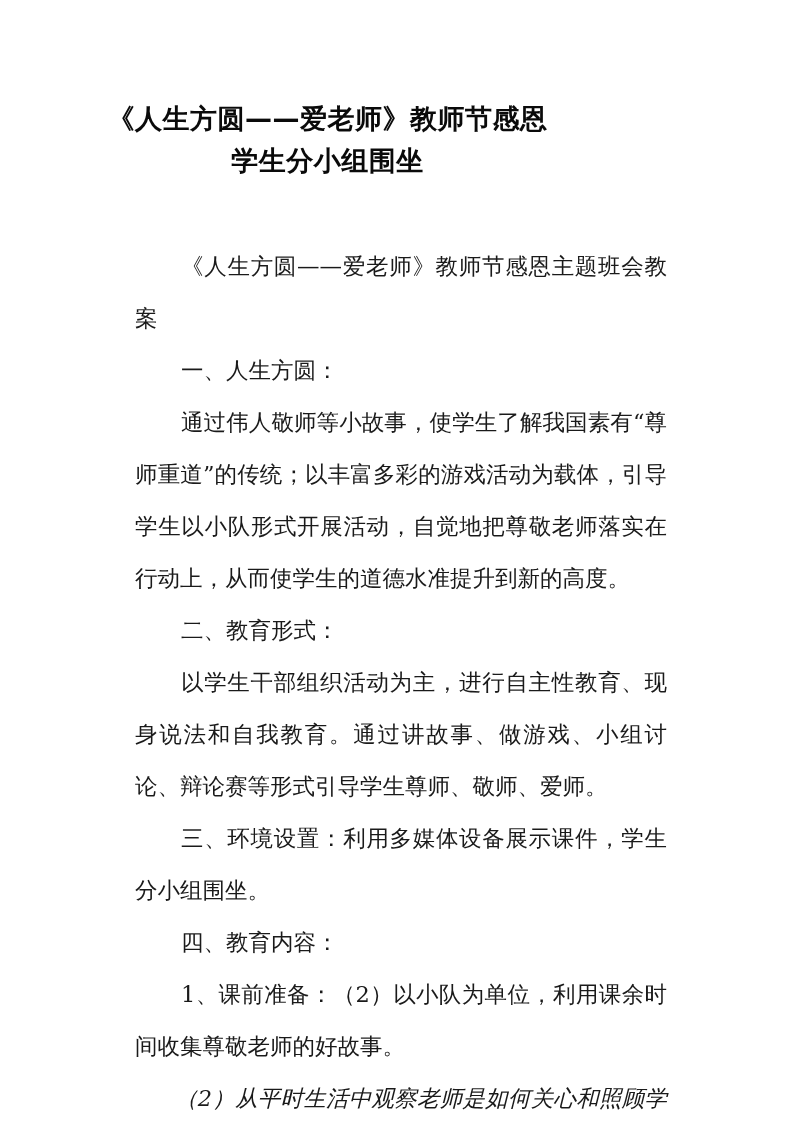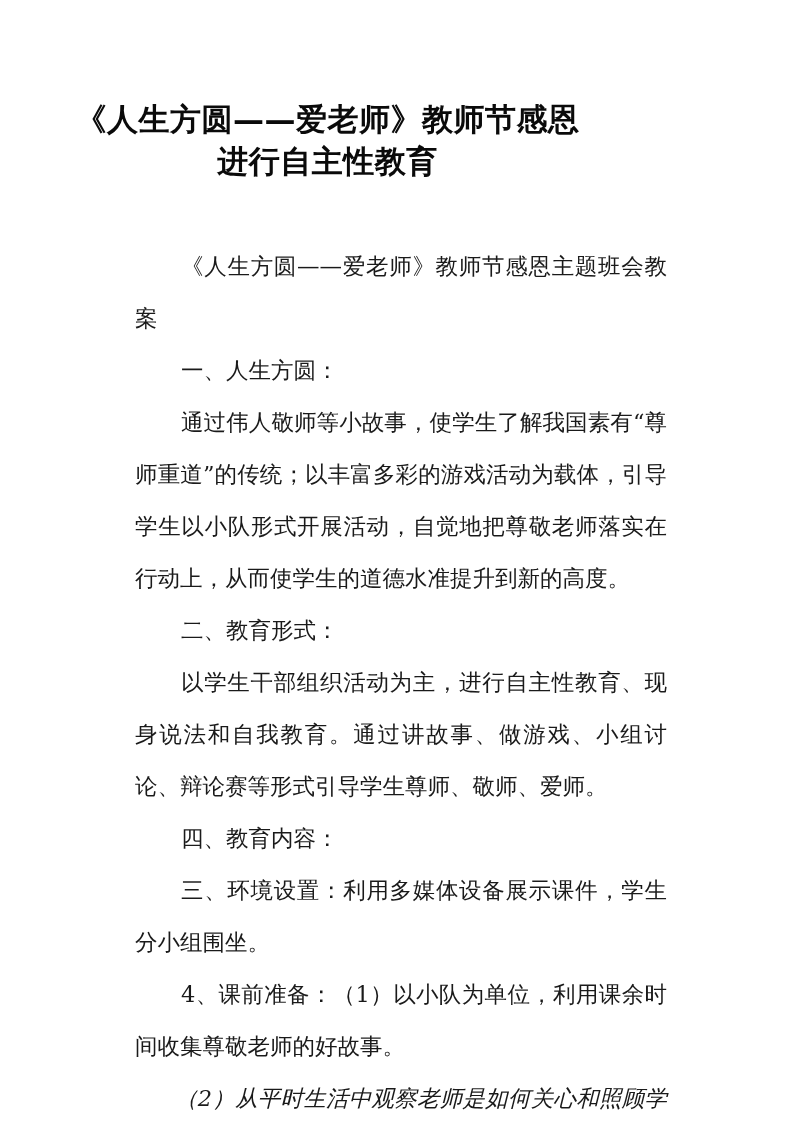--- a/index.html
+++ b/index.html
@@ -30,7 +30,7 @@
       text-align: center;
       font-family: "DejaVu Sans", "Liberation Sans", sans-serif;
       font-weight: bold;
-      font-size: 31px;
+      font-size: 27px;
       line-height: 42px;
       letter-spacing: 0.5px;
       color: #0a0a0a;

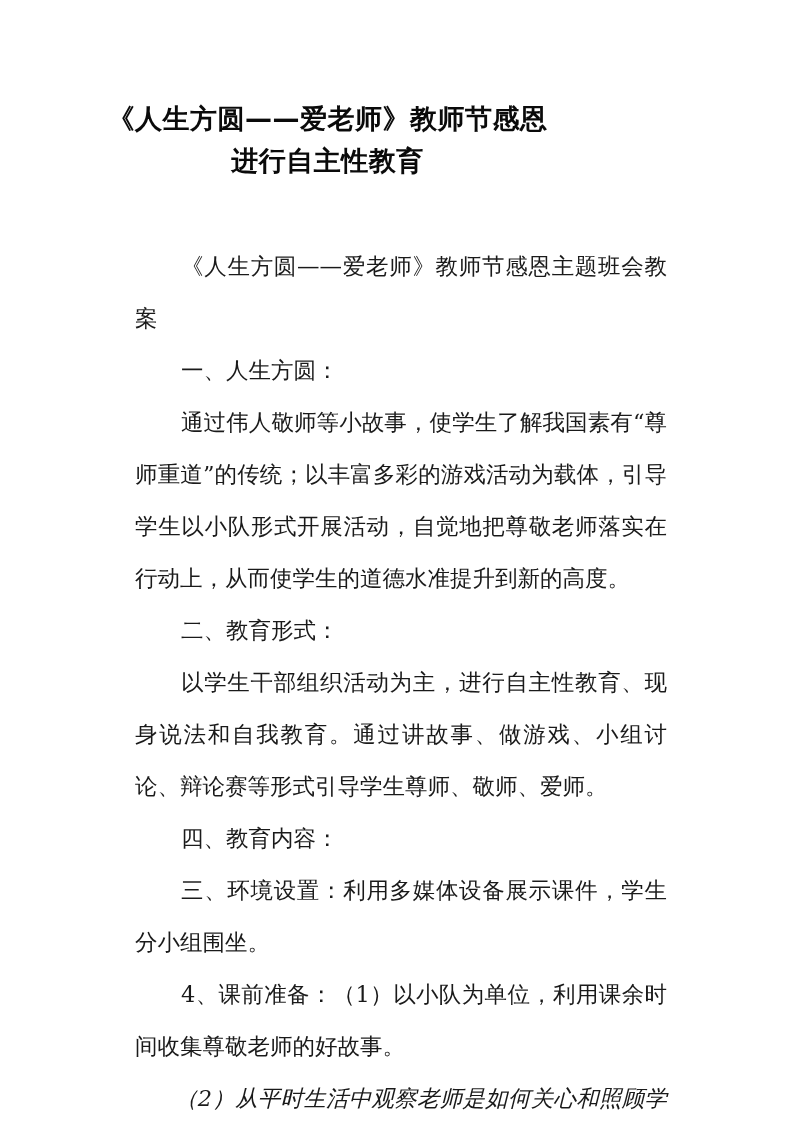--- a/index.html
+++ b/index.html
@@ -71,7 +71,7 @@
 
   <h1 class="title" style="margin:0;">
     <span class="line">《人生方圆——爱老师》教师节感恩</span>
-    <span class="line">进行自主性教育</span>
+    <span class="line">学生分小组围坐</span>
   </h1>
 
   <div class="body">

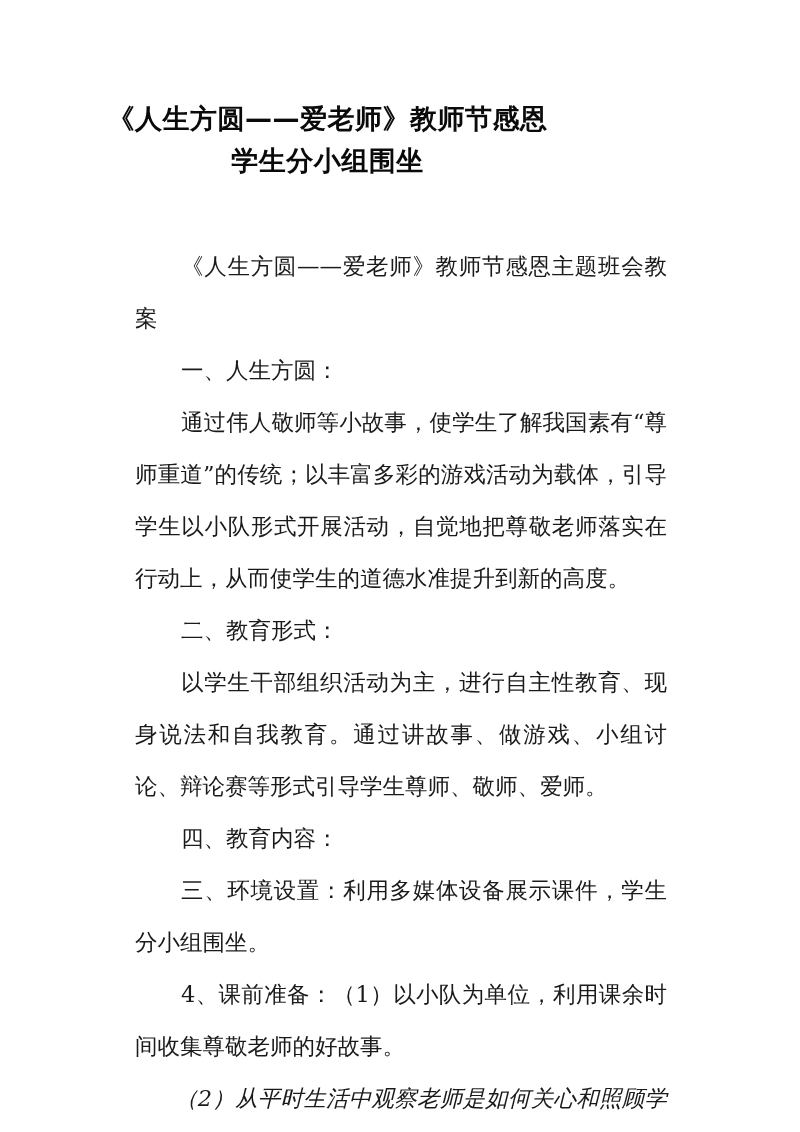--- a/index.html
+++ b/index.html
@@ -80,8 +80,8 @@
     <p class="indent">通过伟人敬师等小故事，使学生了解我国素有“尊师重道”的传统；以丰富多彩的游戏活动为载体，引导学生以小队形式开展活动，自觉地把尊敬老师落实在行动上，从而使学生的道德水准提升到新的高度。</p>
     <p class="indent">二、教育形式：</p>
     <p class="indent">以学生干部组织活动为主，进行自主性教育、现身说法和自我教育。通过讲故事、做游戏、小组讨论、辩论赛等形式引导学生尊师、敬师、爱师。</p>
+    <p class="indent">三、环境设置：利用多媒体设备展示课件，学生分小组围坐。</p>
     <p class="indent">四、教育内容：</p>
-    <p class="indent">三、环境设置：利用多媒体设备展示课件，学生分小组围坐。</p>
     <p class="indent">4、课前准备：（1）以小队为单位，利用课余时间收集尊敬老师的好故事。</p>
     <p class="indent-sm">（2）从平时生活中观察老师是如何关心和照顾学生的，我们该如何尊重老师，以小队为单位写</p>
   </div>

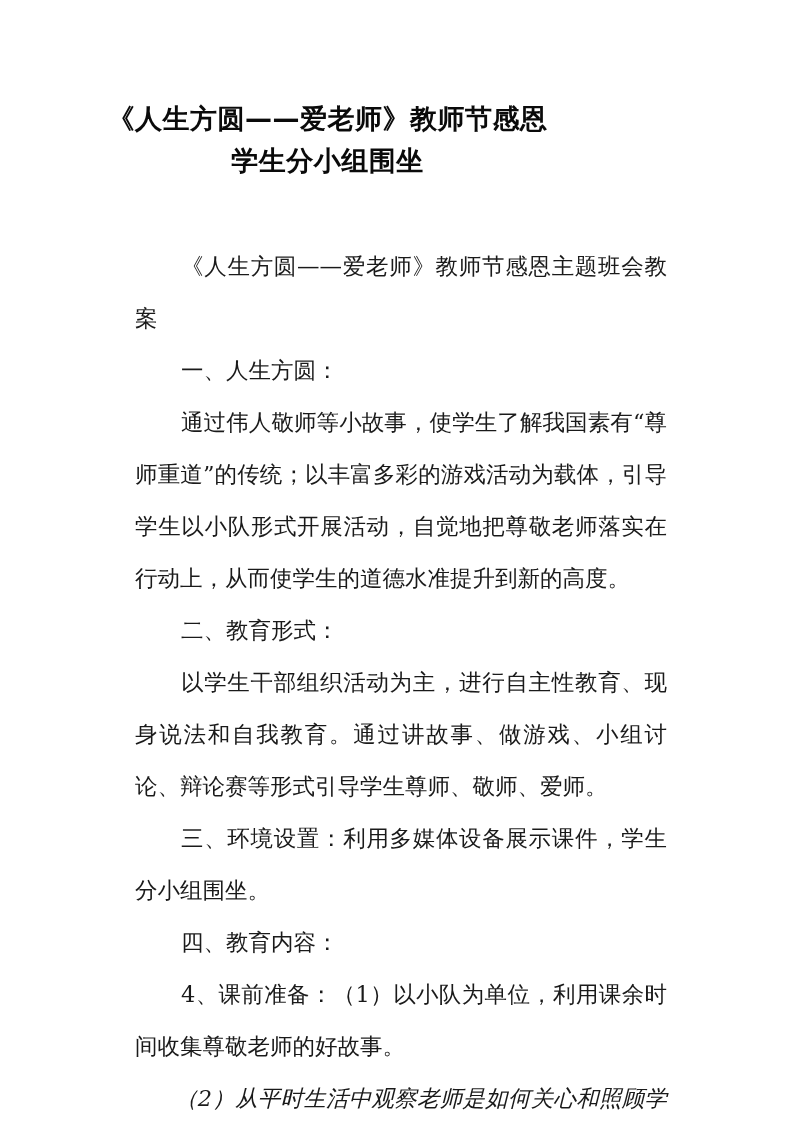--- a/index.html
+++ b/index.html
@@ -82,7 +82,7 @@
     <p class="indent">以学生干部组织活动为主，进行自主性教育、现身说法和自我教育。通过讲故事、做游戏、小组讨论、辩论赛等形式引导学生尊师、敬师、爱师。</p>
     <p class="indent">三、环境设置：利用多媒体设备展示课件，学生分小组围坐。</p>
     <p class="indent">四、教育内容：</p>
-    <p class="indent">4、课前准备：（1）以小队为单位，利用课余时间收集尊敬老师的好故事。</p>
+    <p class="indent">1、课前准备：（2）以小队为单位，利用课余时间收集尊敬老师的好故事。</p>
     <p class="indent-sm">（2）从平时生活中观察老师是如何关心和照顾学生的，我们该如何尊重老师，以小队为单位写</p>
   </div>
 

